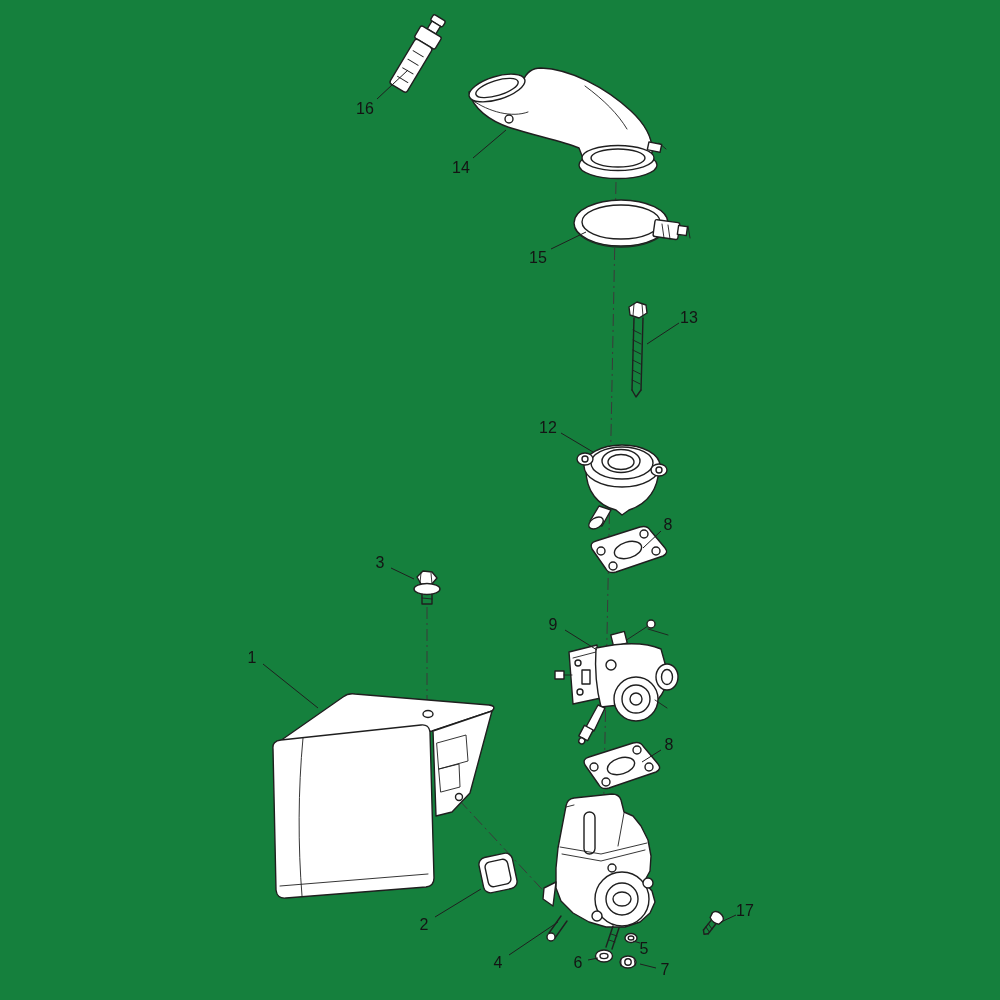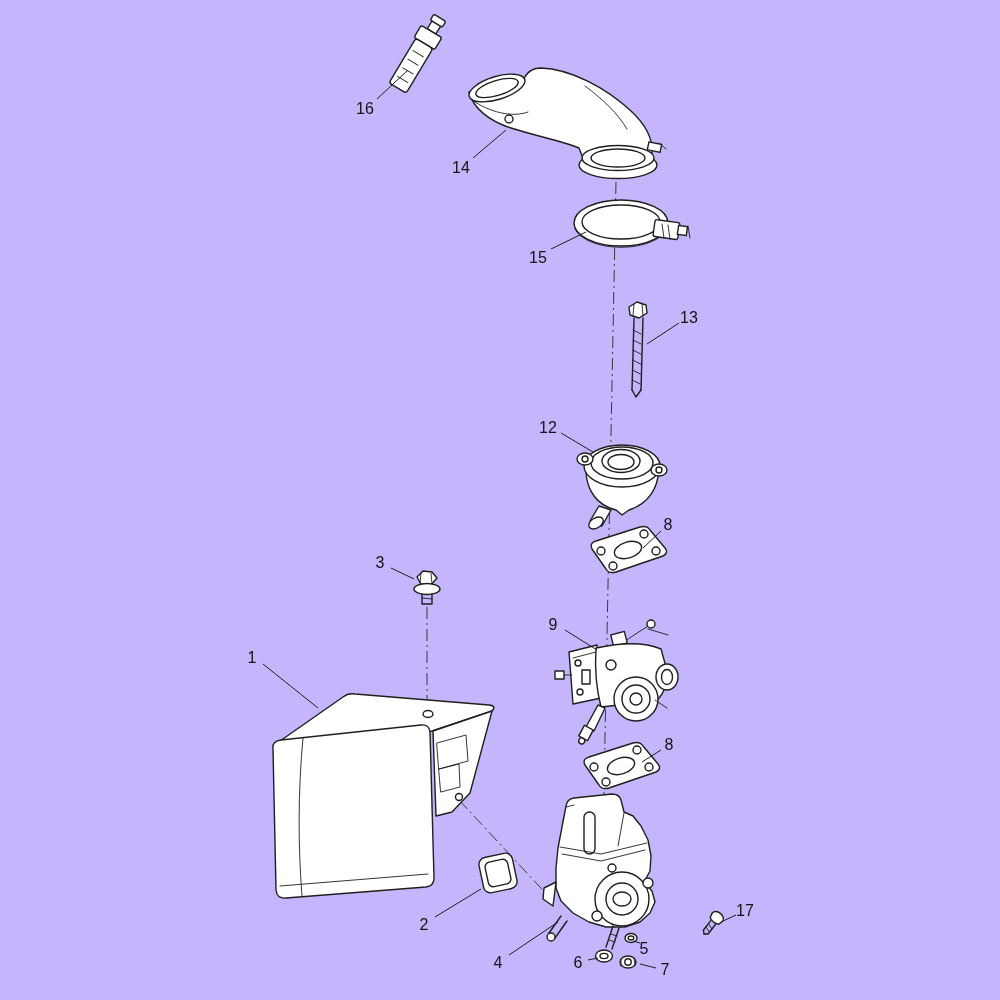--- a/index.html
+++ b/index.html
@@ -14,7 +14,7 @@
     position: relative;
     width: 1000px;
     height: 1000px;
-    background: #c4b5fd;
+    background: #15803d;
     overflow: hidden;
   }
   svg { display: block; }

